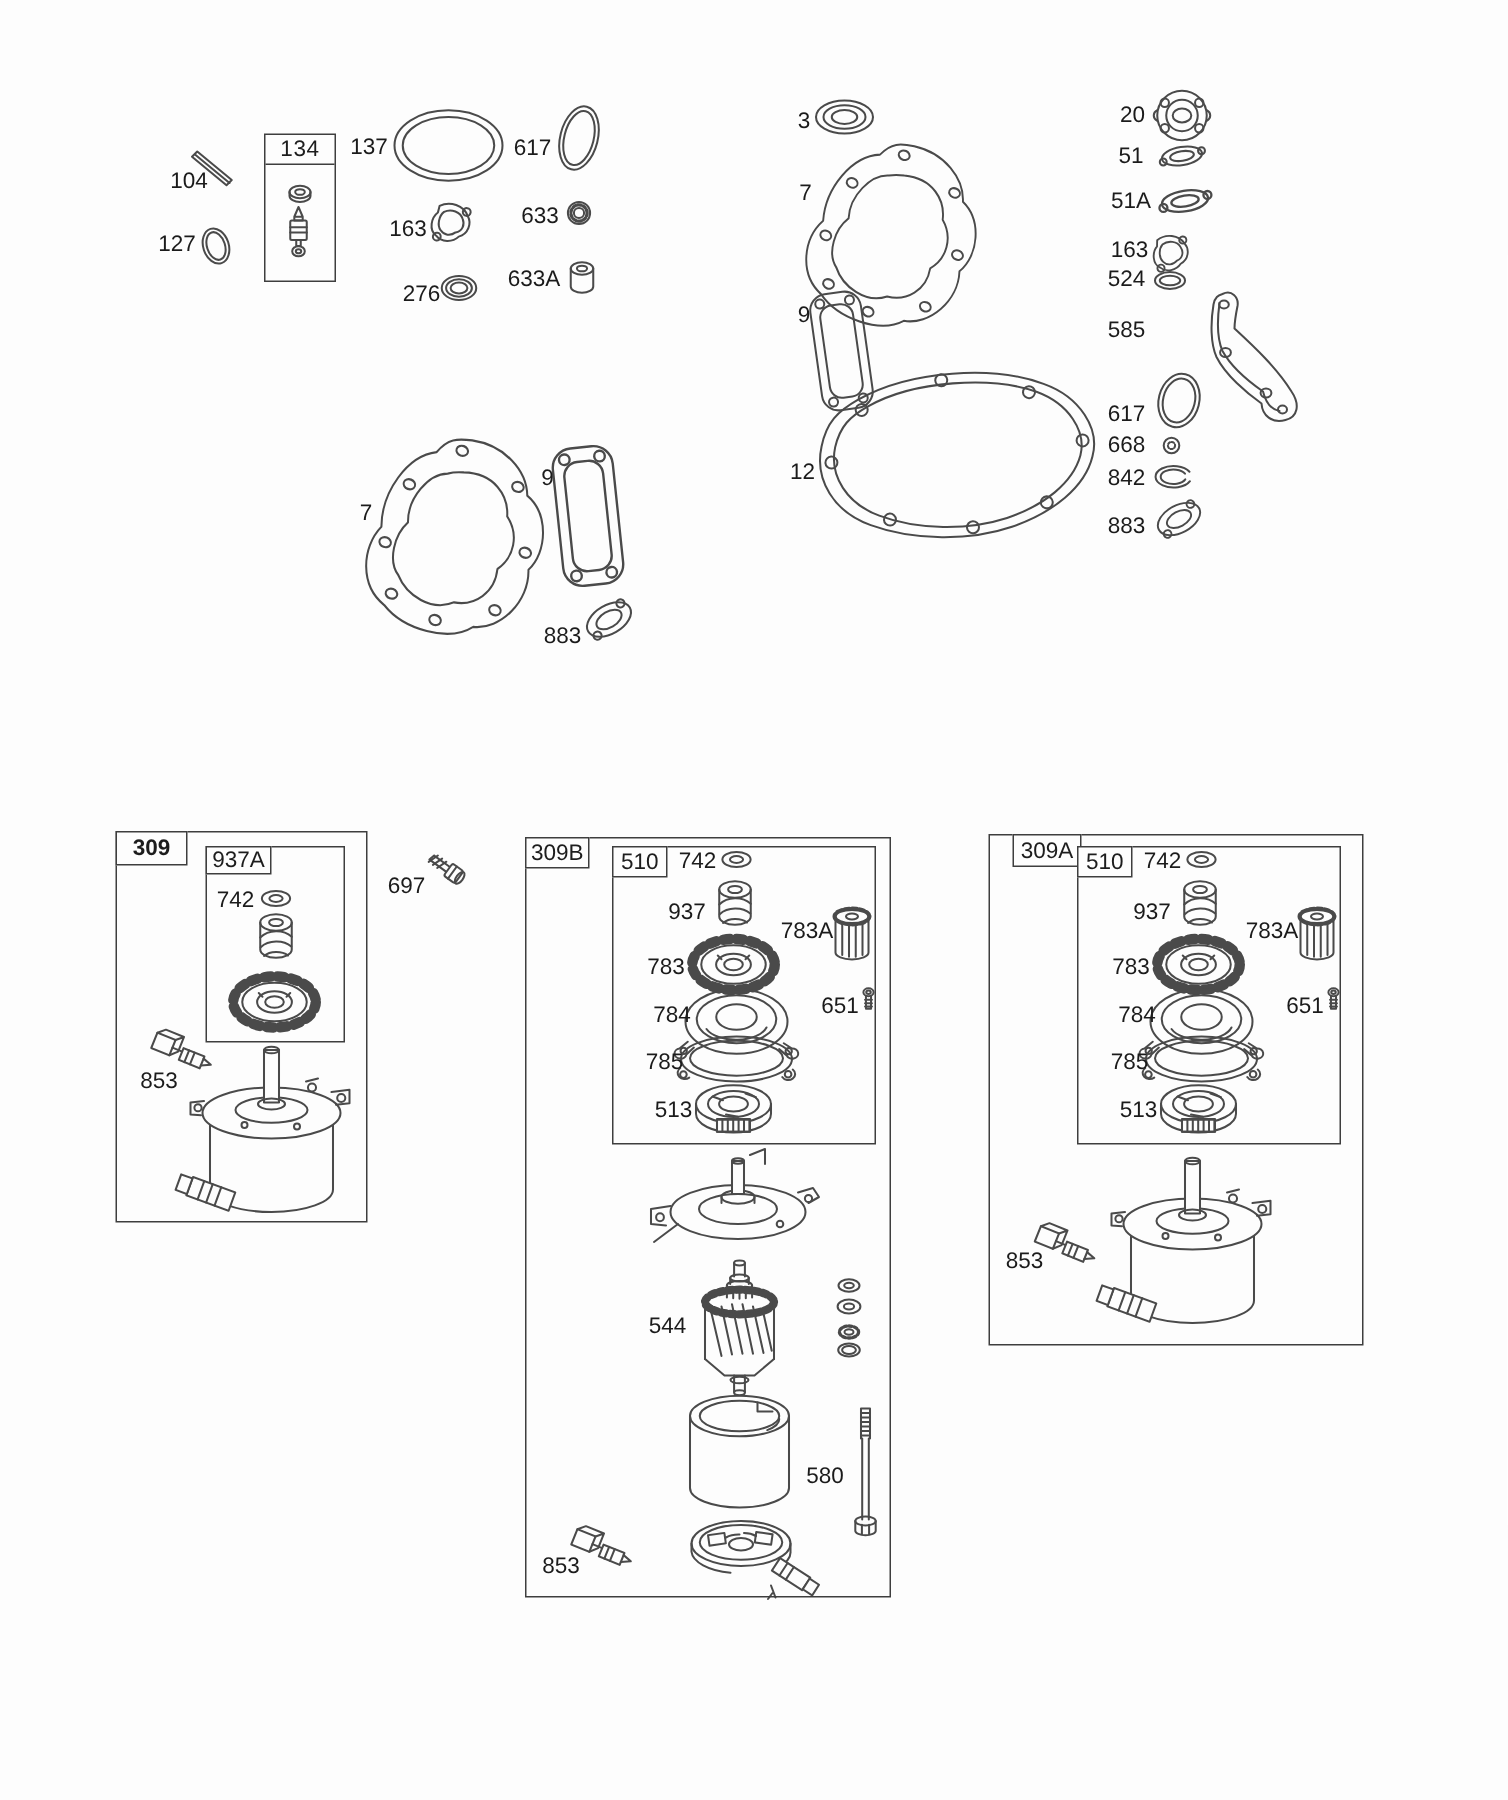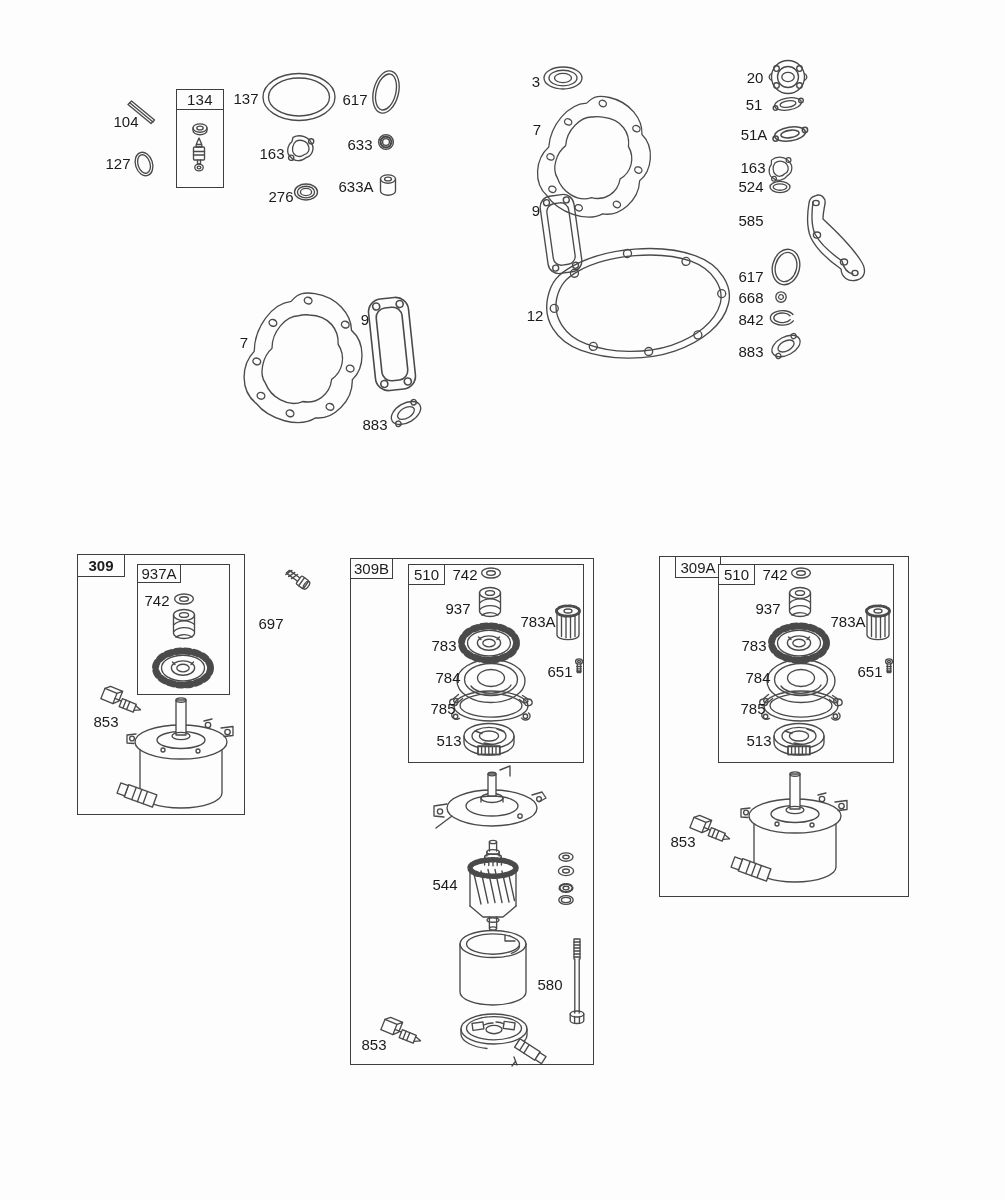--- a/index.html
+++ b/index.html
@@ -467,7 +467,7 @@
 
   <span class="lbl" style="left:157px;top:600px;">742</span>
   <span class="lbl" style="left:106px;top:721px;">853</span>
-  <span class="lbl" style="left:271px;top:591px;margin-top:32px;">697</span>
+  <span class="lbl" style="left:271px;top:591px;">697</span>
 
   <span class="lbl" style="left:465px;top:574px;">742</span>
   <span class="lbl" style="left:458px;top:608px;">937</span>

